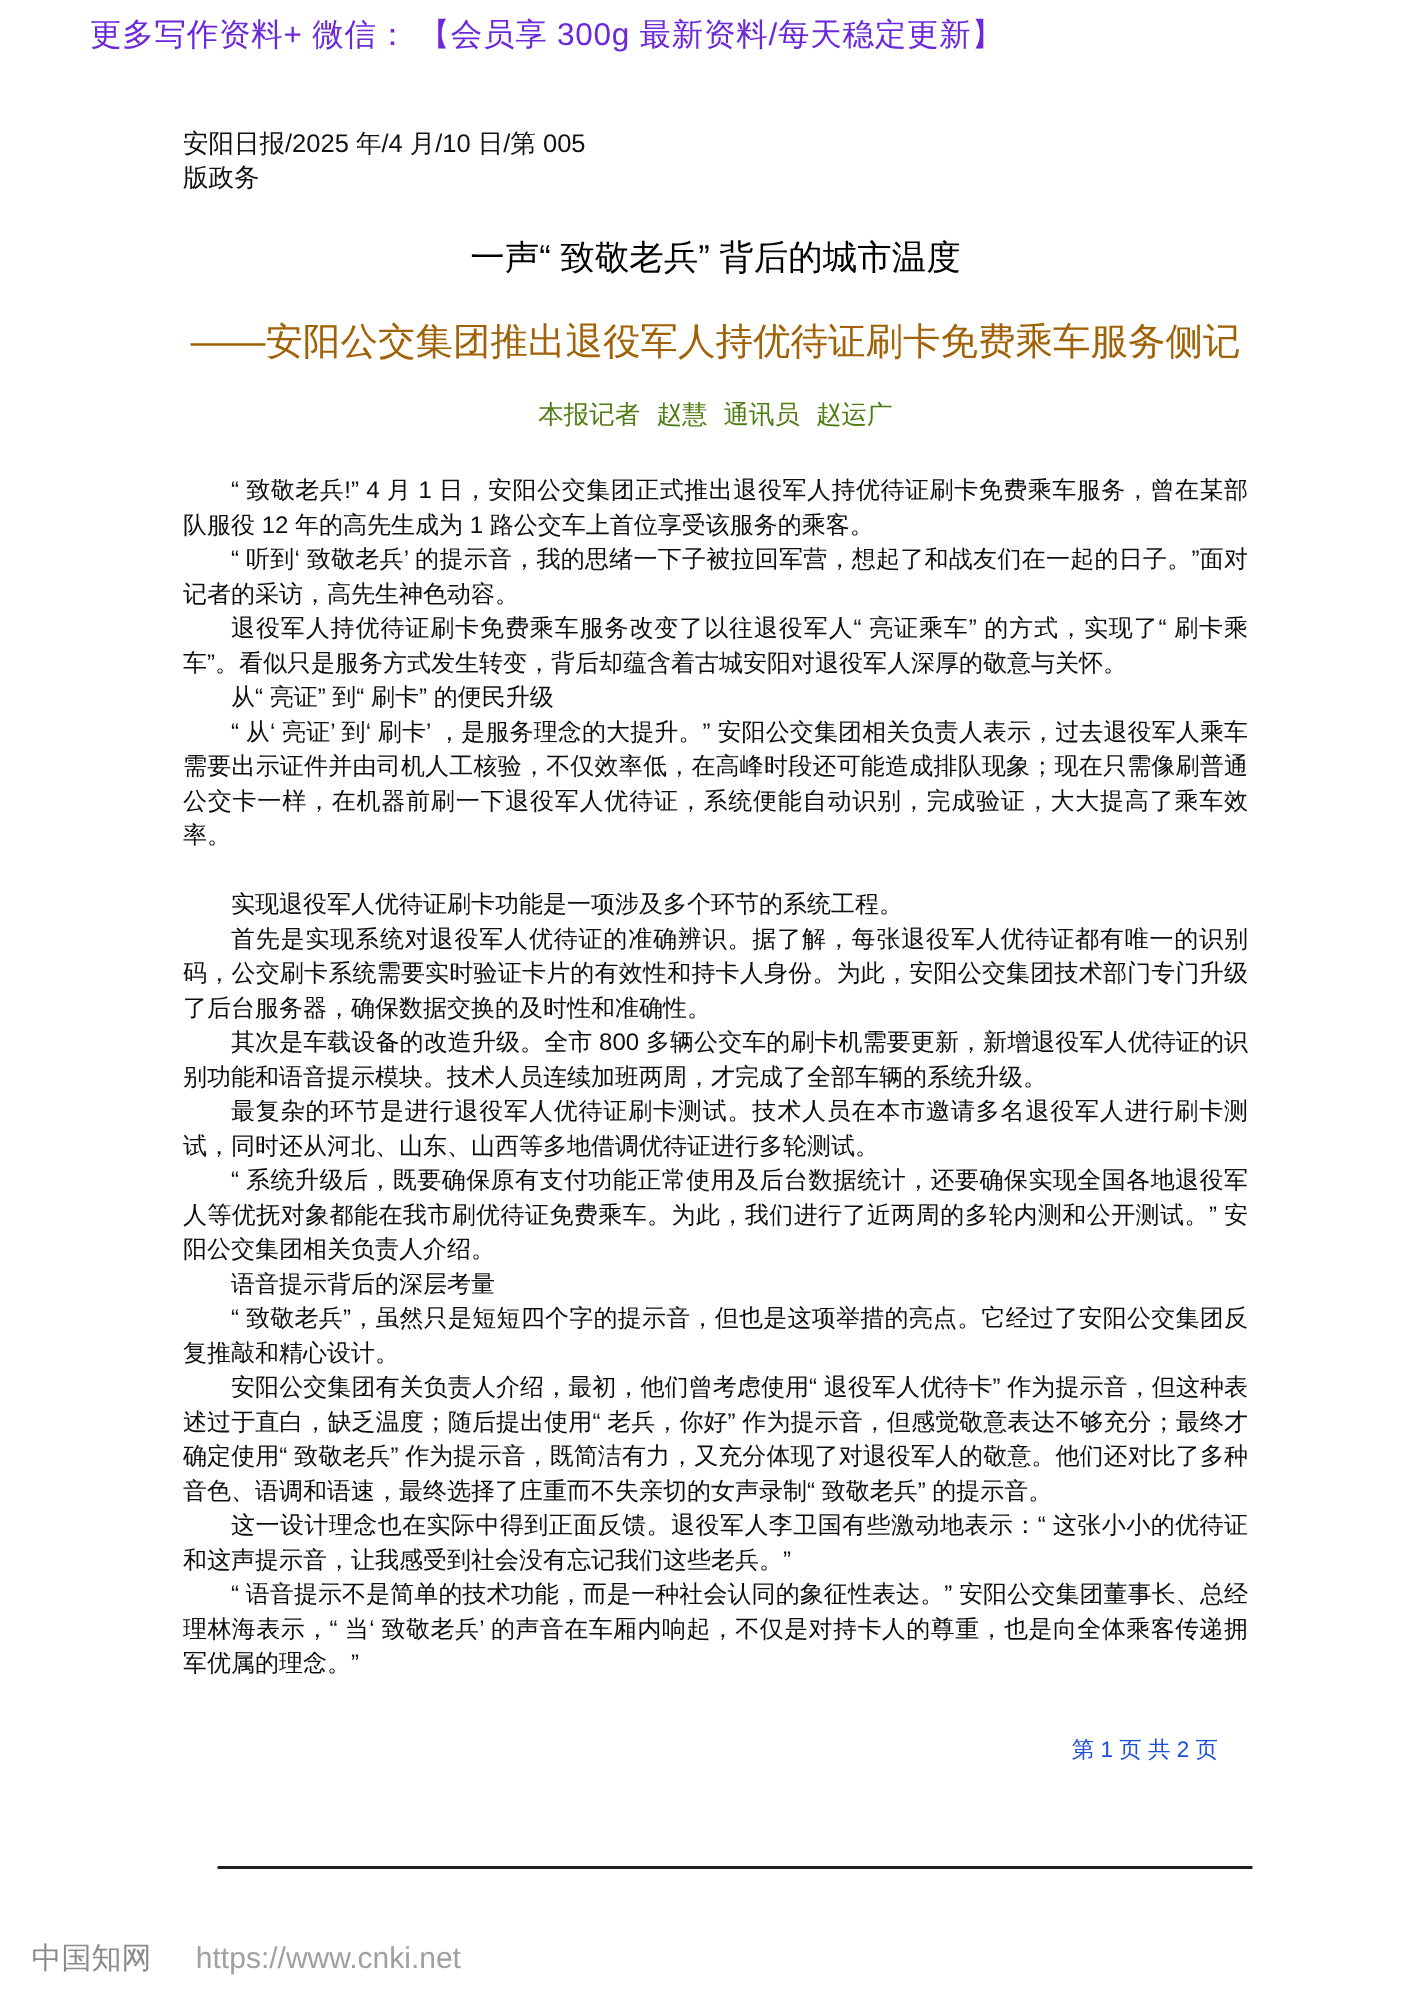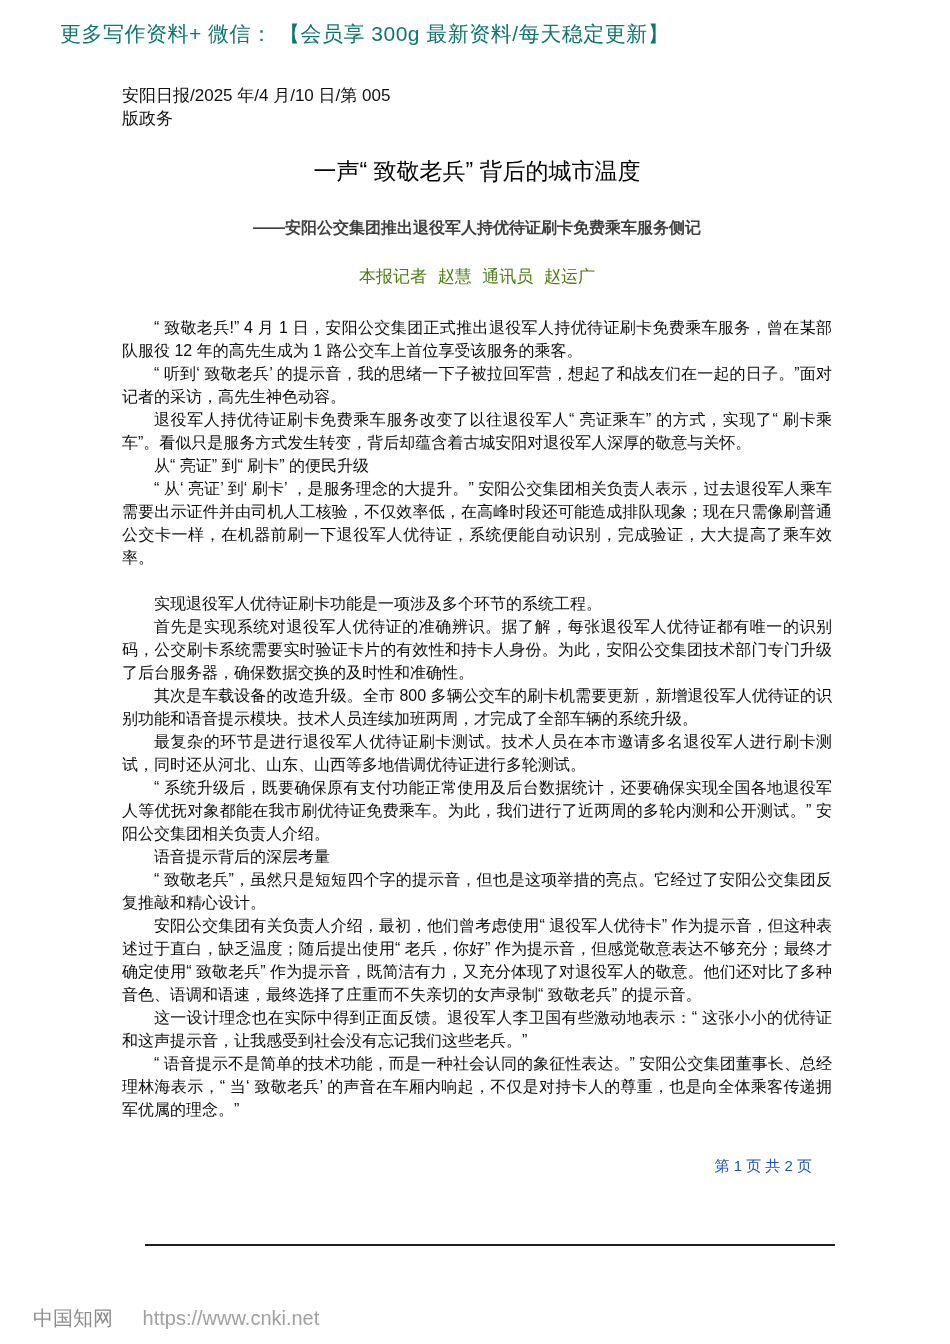--- a/index.html
+++ b/index.html
@@ -17,10 +17,10 @@
   }
   .promo-banner {
     position: absolute;
-    top: 20px; left: 60px;
+    top: 9px; left: 60px;
     font-size: 21px;
     letter-spacing: 0.5px;
-    color: #0f766e;
+    color: #6d28d9;
     white-space: nowrap;
   }
   .content {

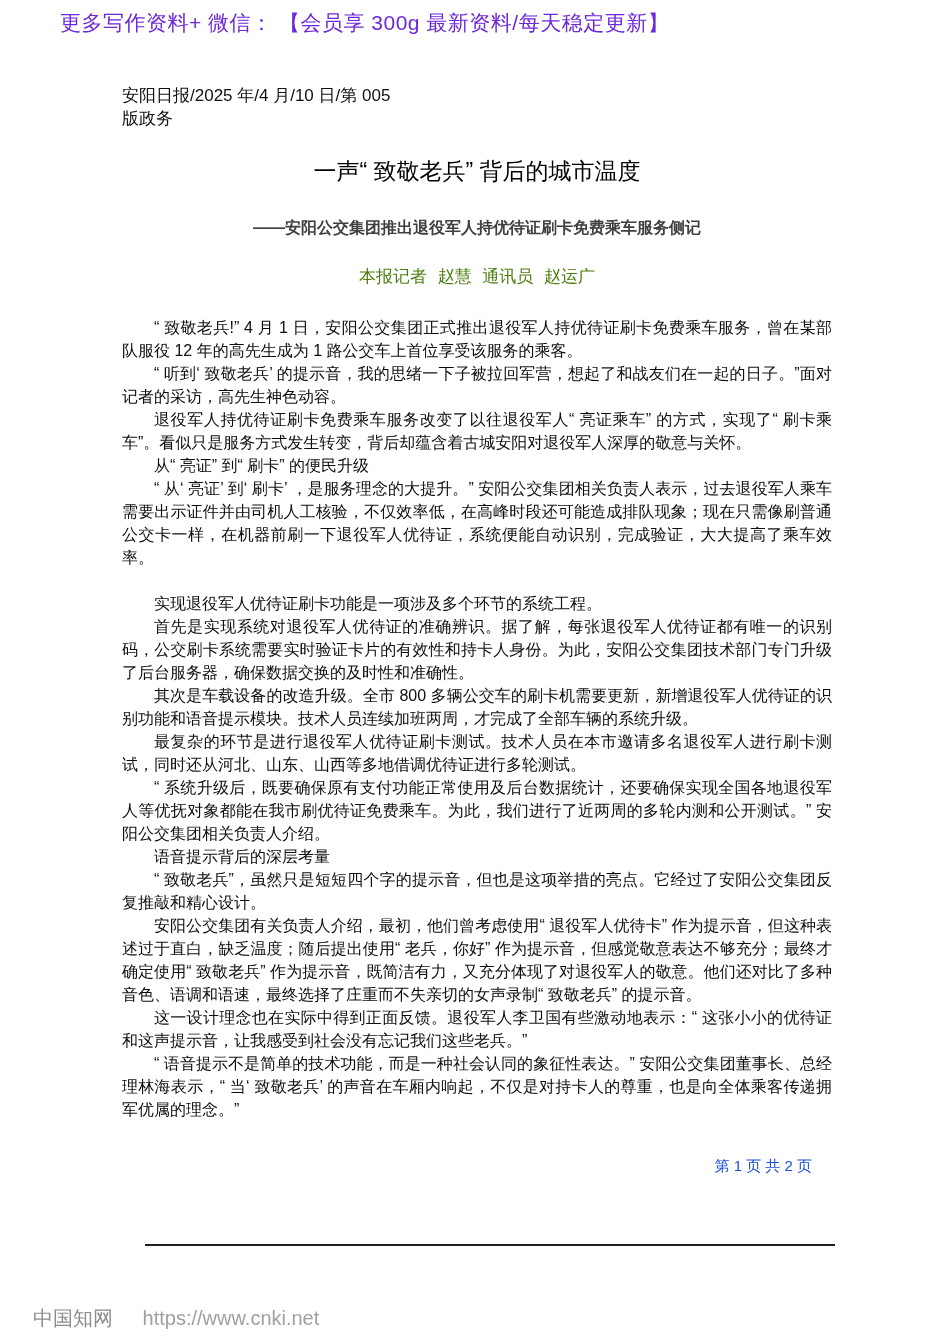--- a/index.html
+++ b/index.html
@@ -43,11 +43,11 @@
   }
   .doc-subtitle {
     margin: 29px 0 0 0;
-    font-size: 16px;
+    font-size: 25px;
     line-height: 26px;
-    font-weight: bold;
+    font-weight: normal;
     text-align: center;
-    color: #404040;
+    color: #a16207;
   }
   .byline {
     margin-top: 25px;

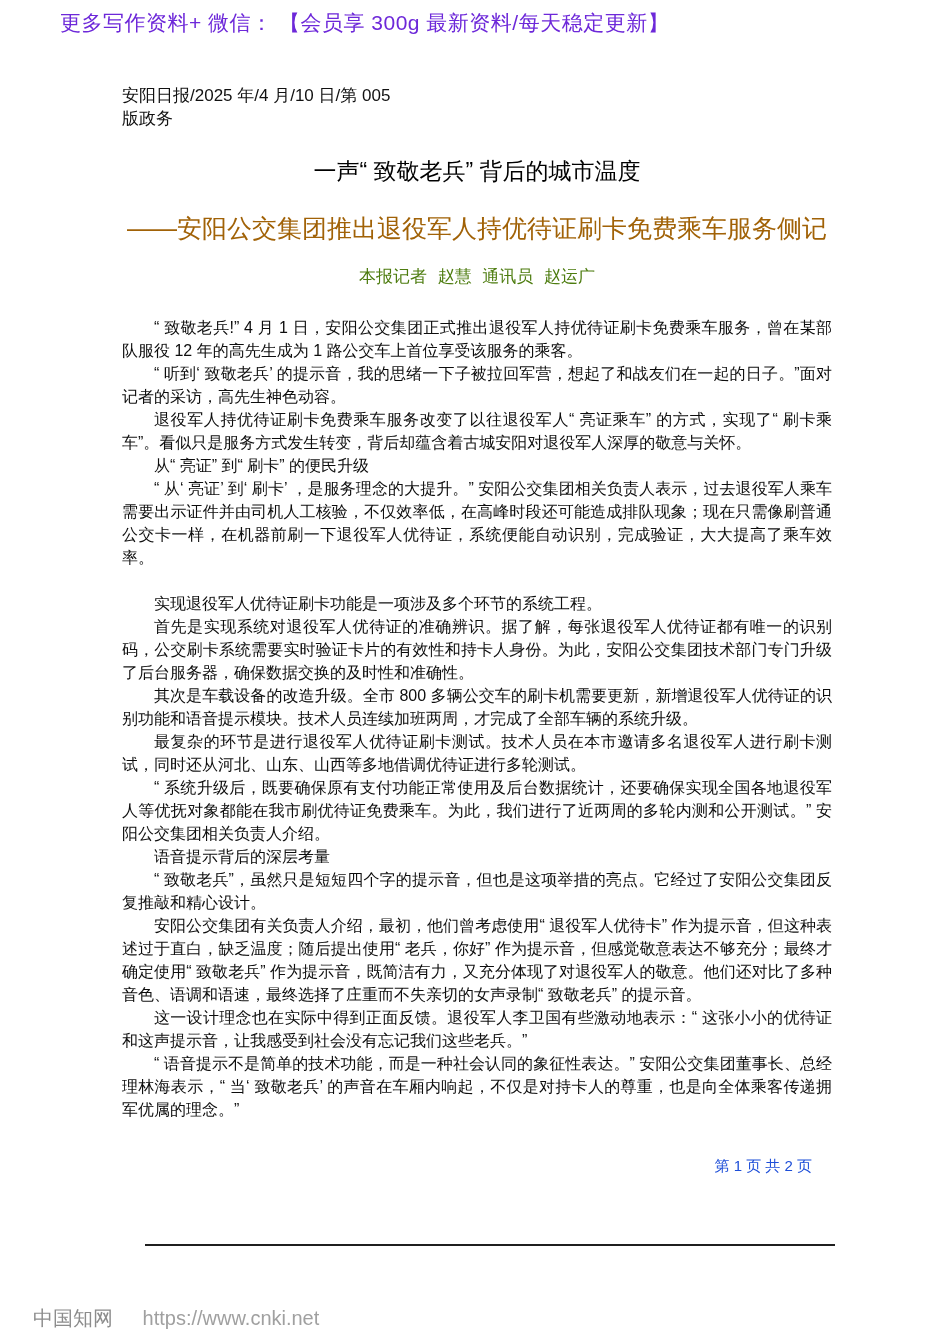--- a/index.html
+++ b/index.html
@@ -82,11 +82,10 @@
   }
   .footer {
     position: absolute;
-    left: 33px; top: 1294px;
+    left: 21px; top: 1294px;
     font-size: 20px;
     line-height: 24px;
     white-space: nowrap;
-    margin-top: 12px;
   }
   .footer .site-name { color: #8c8c8c; }
   .footer .site-url  { color: #a0a0a0; margin-left: 24px; }

